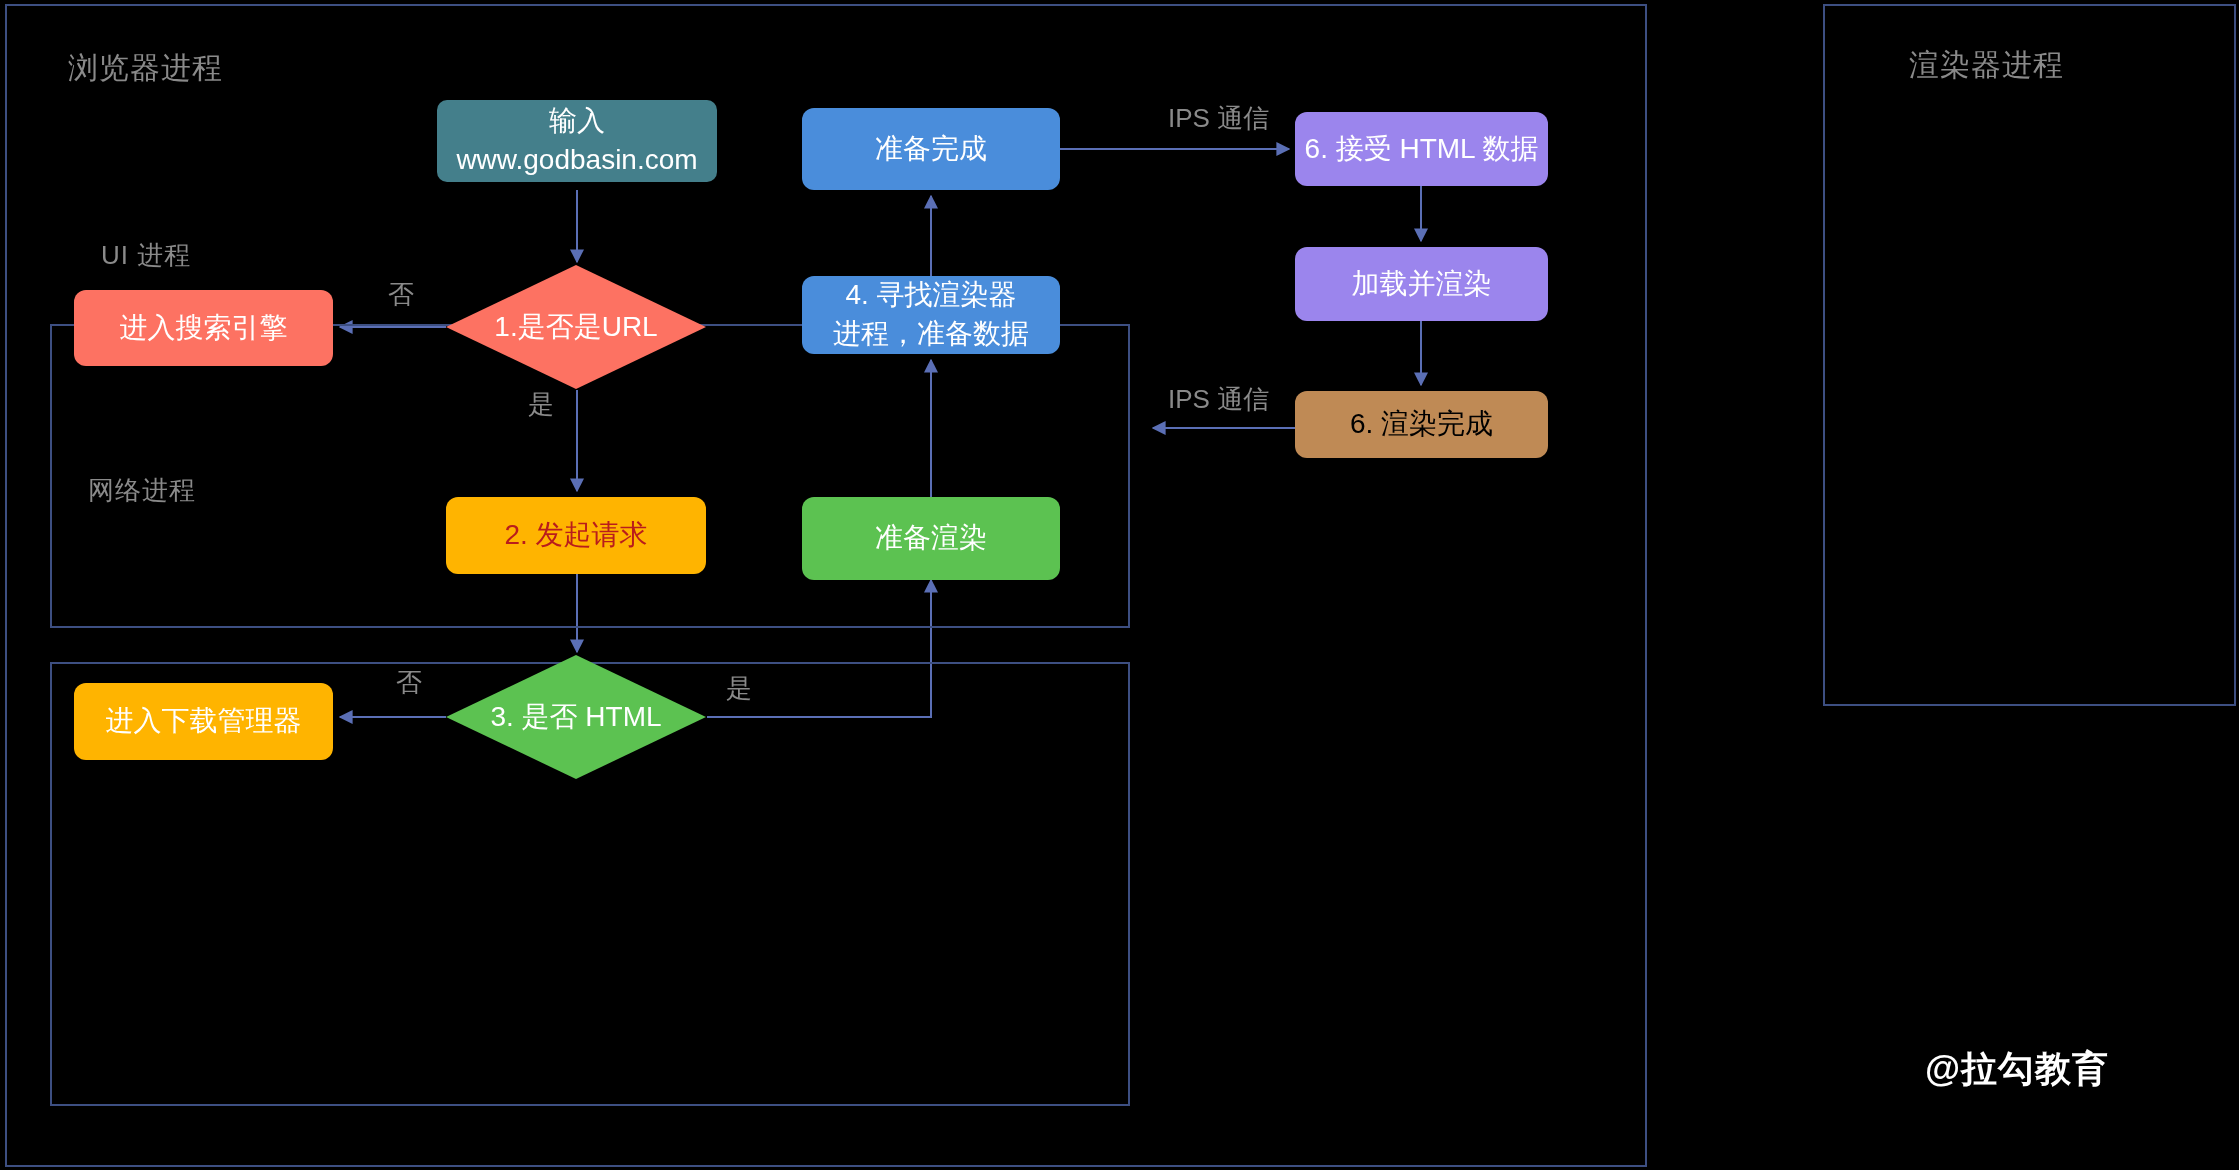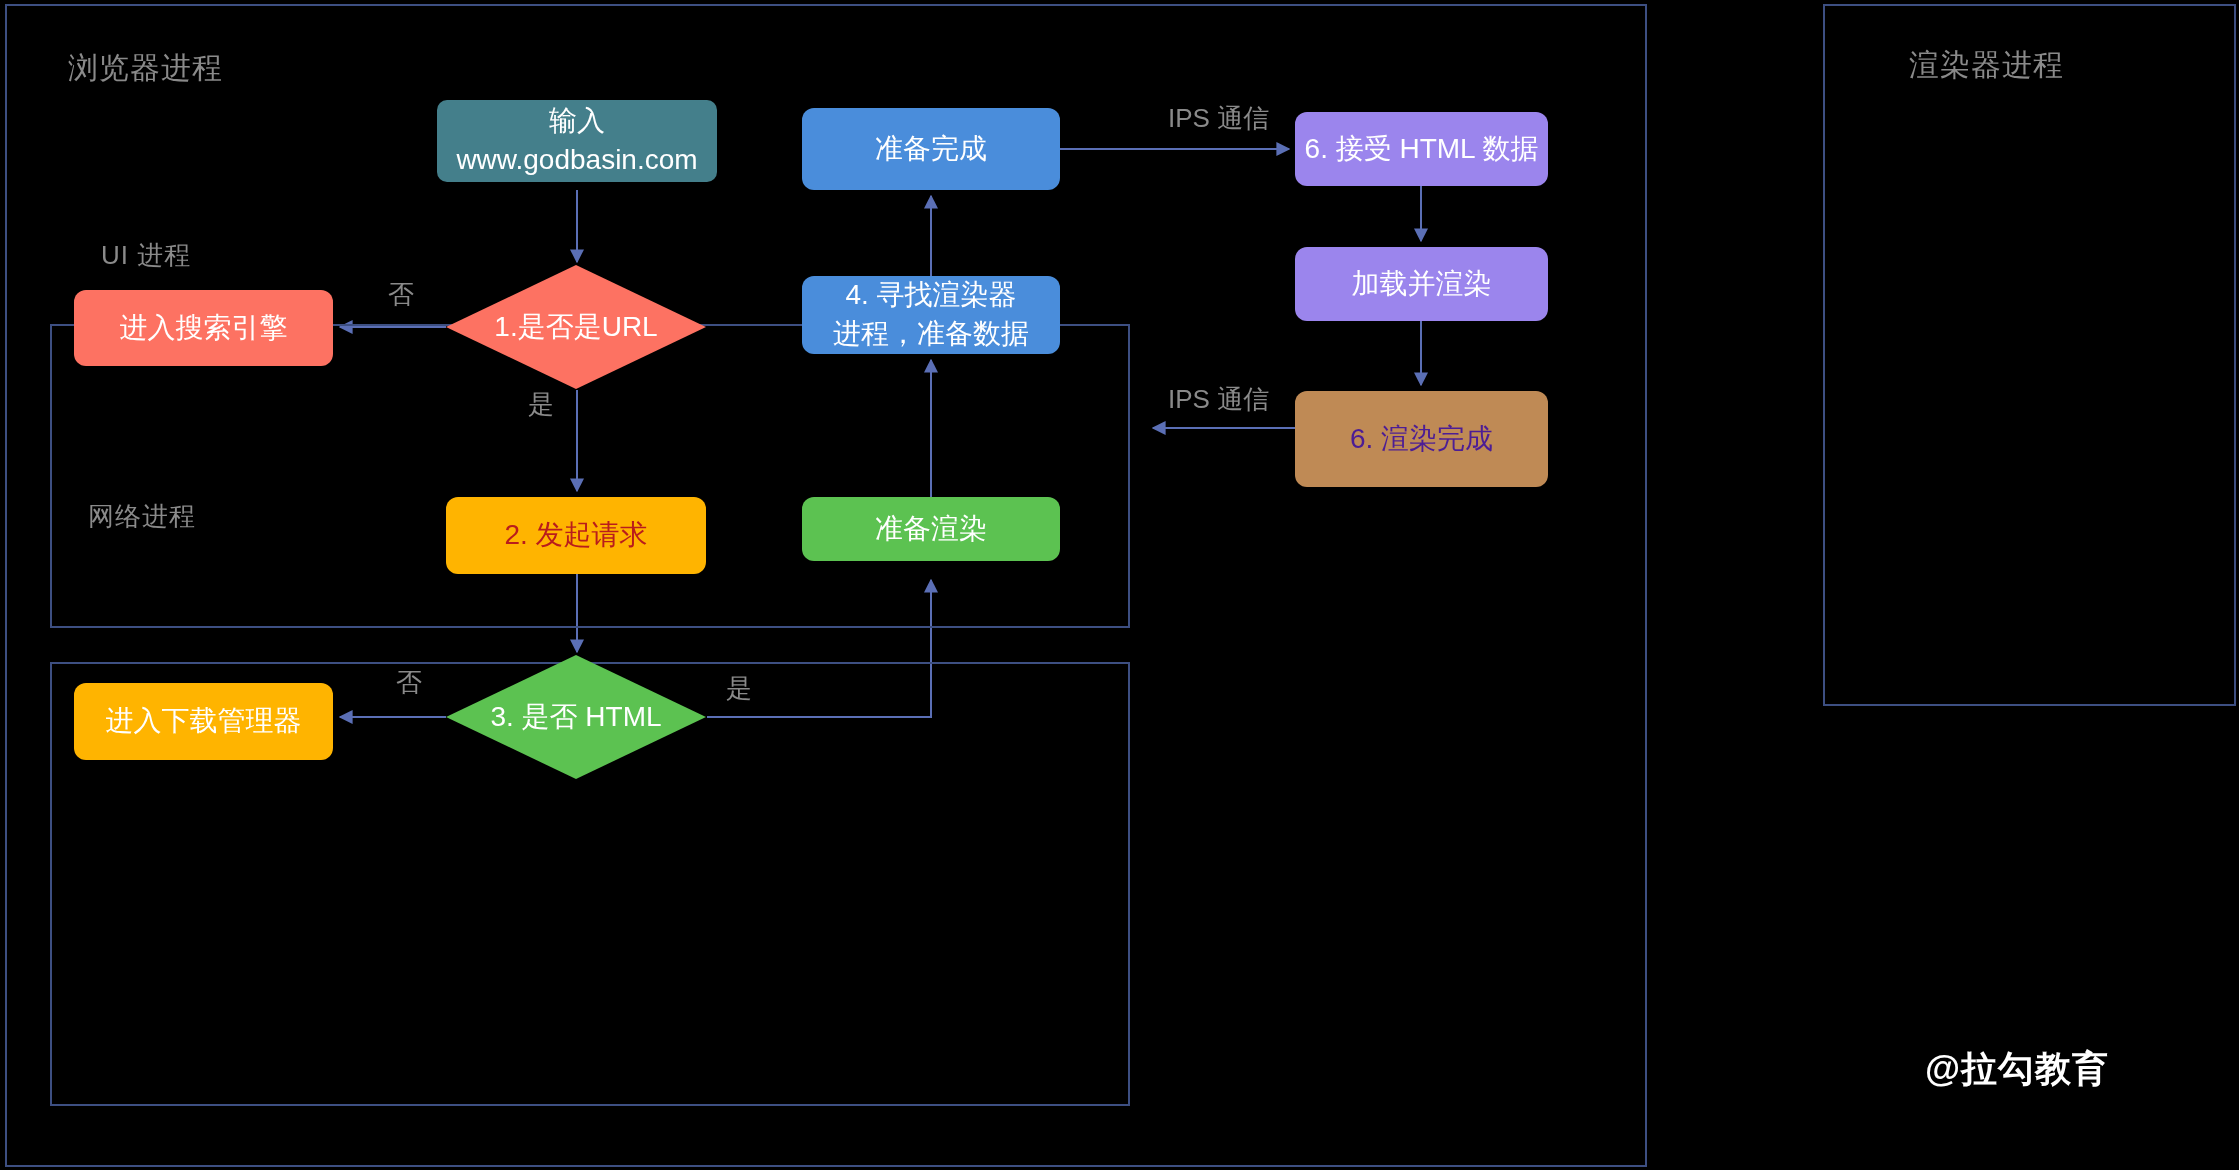--- a/index.html
+++ b/index.html
@@ -170,7 +170,7 @@
       <div class="node" style="left: 74px; top: 683px; width: 259px; height: 77px; background: rgb(255, 180, 0); font-size: 28px; color: rgb(255, 255, 255);">进入下载管理器</div>
       <div class="node" style="left: 1295px; top: 112px; width: 253px; height: 74px; background: rgb(155, 133, 237); font-size: 28px; color: rgb(255, 255, 255);">6. 接受 HTML 数据</div>
       <div class="node" style="left: 1295px; top: 247px; width: 253px; height: 74px; background: rgb(155, 133, 237); font-size: 28px; color: rgb(255, 255, 255);">加载并渲染</div>
-      <div class="node" style="left: 1295px; top: 391px; width: 253px; height: 96px; background: rgb(191, 138, 85); font-size: 28px; color: #4c1d95;">6. 渲染完成</div>
+      <div class="node" style="left: 1295px; top: 391px; width: 253px; height: 67px; background: rgb(191, 138, 85); font-size: 28px; color: #000000;">6. 渲染完成</div>
       <div class="diamond-wrap" style="left: 446px; top: 265px; width: 260px; height: 124px;">
         <svg class="diamond-shape" viewBox="0 0 260 124" preserveAspectRatio="none">
           <polygon points="130,0 260,62 130,124 0,62" fill="#fd7262"></polygon>

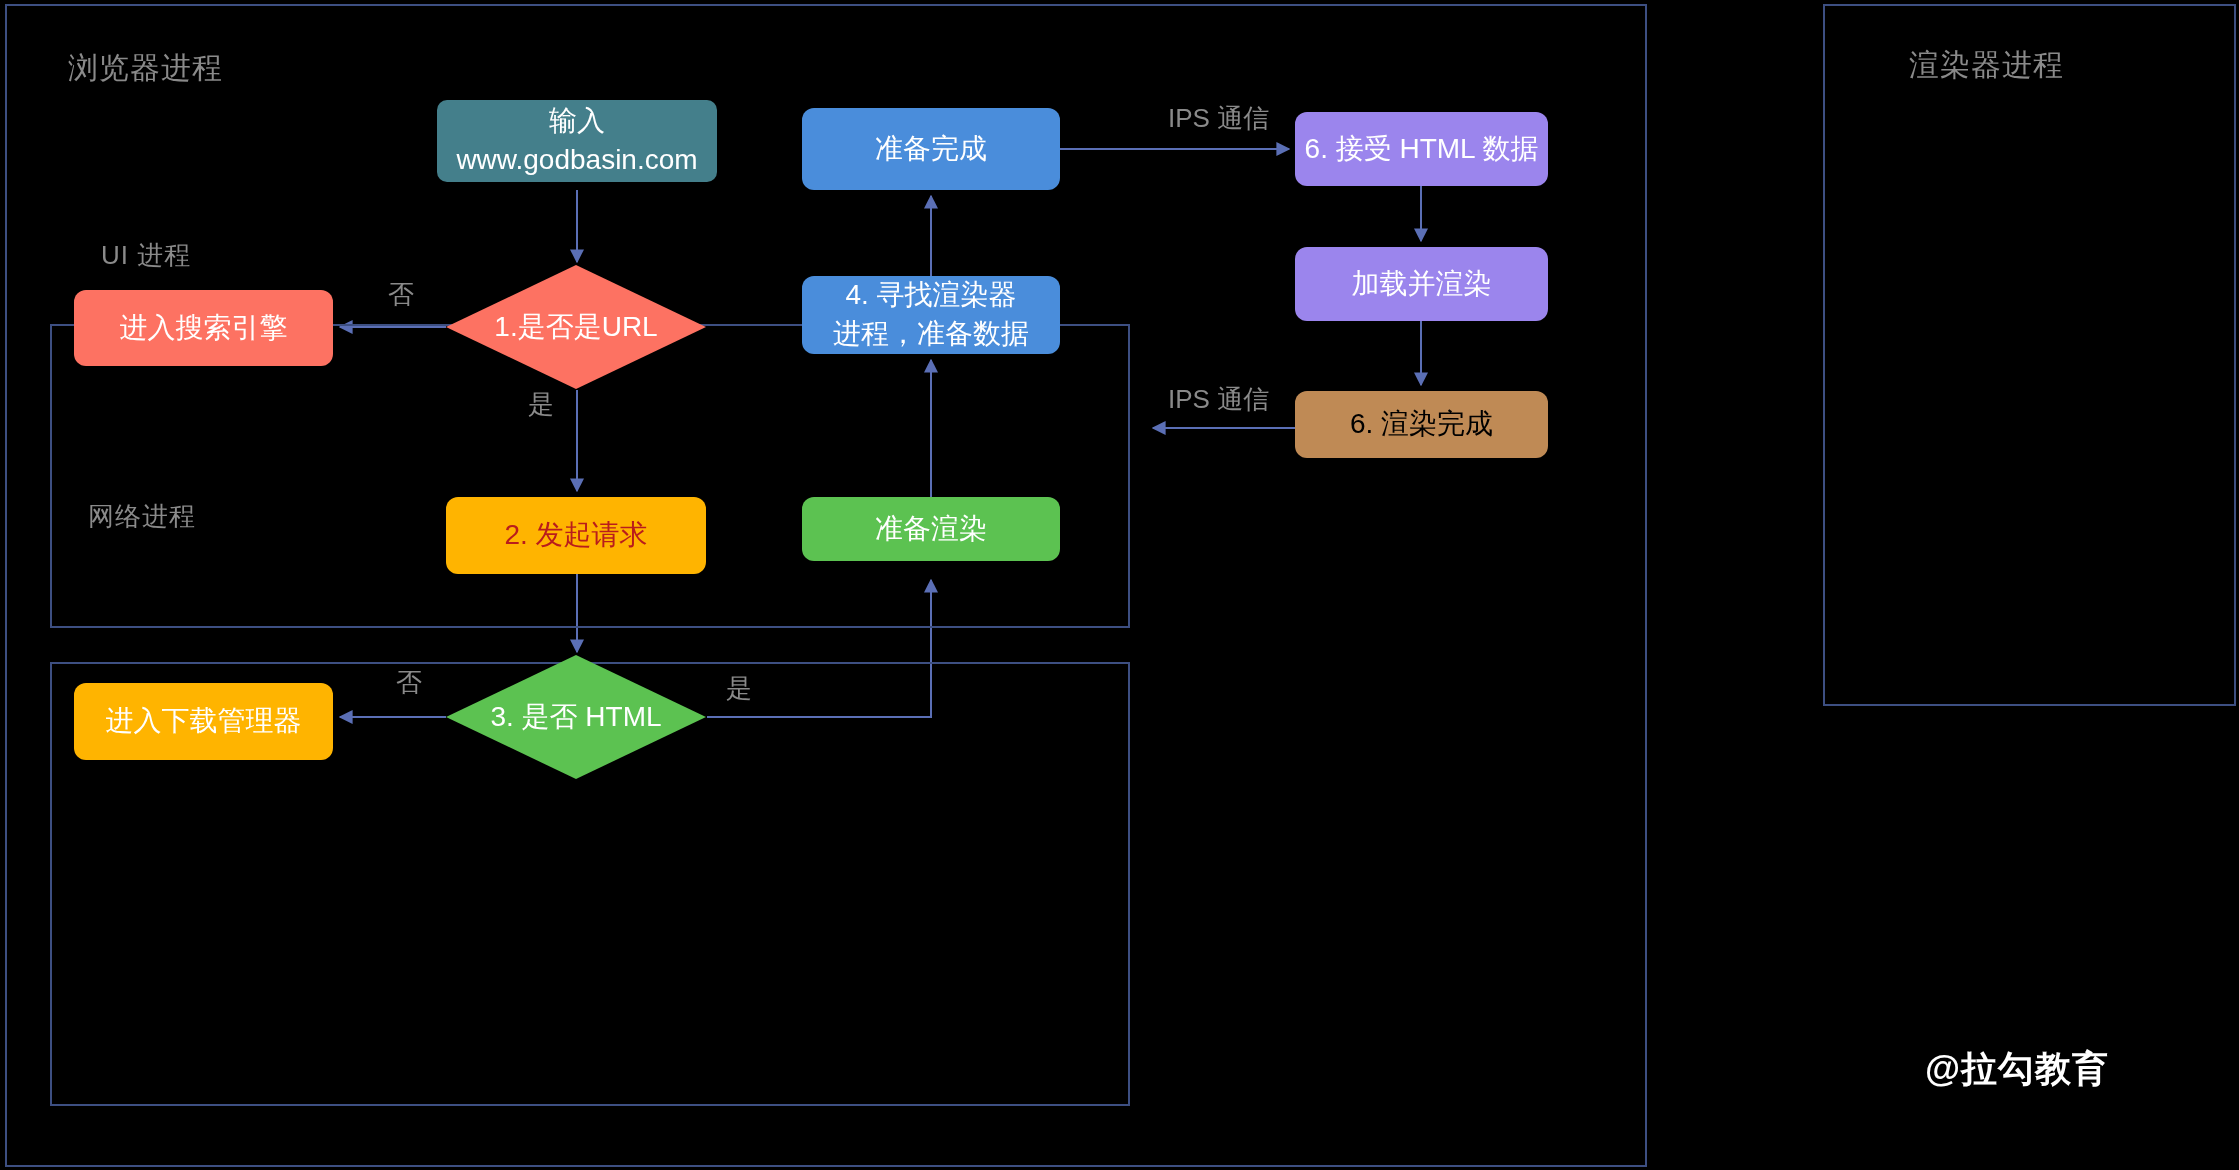--- a/index.html
+++ b/index.html
@@ -155,7 +155,7 @@
       <div class="container-inner" style="left: 50px; top: 324px; width: 1080px; height: 304px; border-color: rgb(61, 79, 130);"></div>
       <div class="container-label small" style="left: 101px; top: 238px; color: rgb(138, 138, 138);">UI 进程</div>
       <div class="container-inner" style="left: 50px; top: 662px; width: 1080px; height: 444px; border-color: rgb(61, 79, 130);"></div>
-      <div class="container-label small" style="left: 88px; top: 499px; color: rgb(138, 138, 138);">网络进程</div>
+      <div class="container-label small" style="left: 88px; top: 473px; color: rgb(138, 138, 138);">网络进程</div>
     </div>
 
   <div id="node-layer">

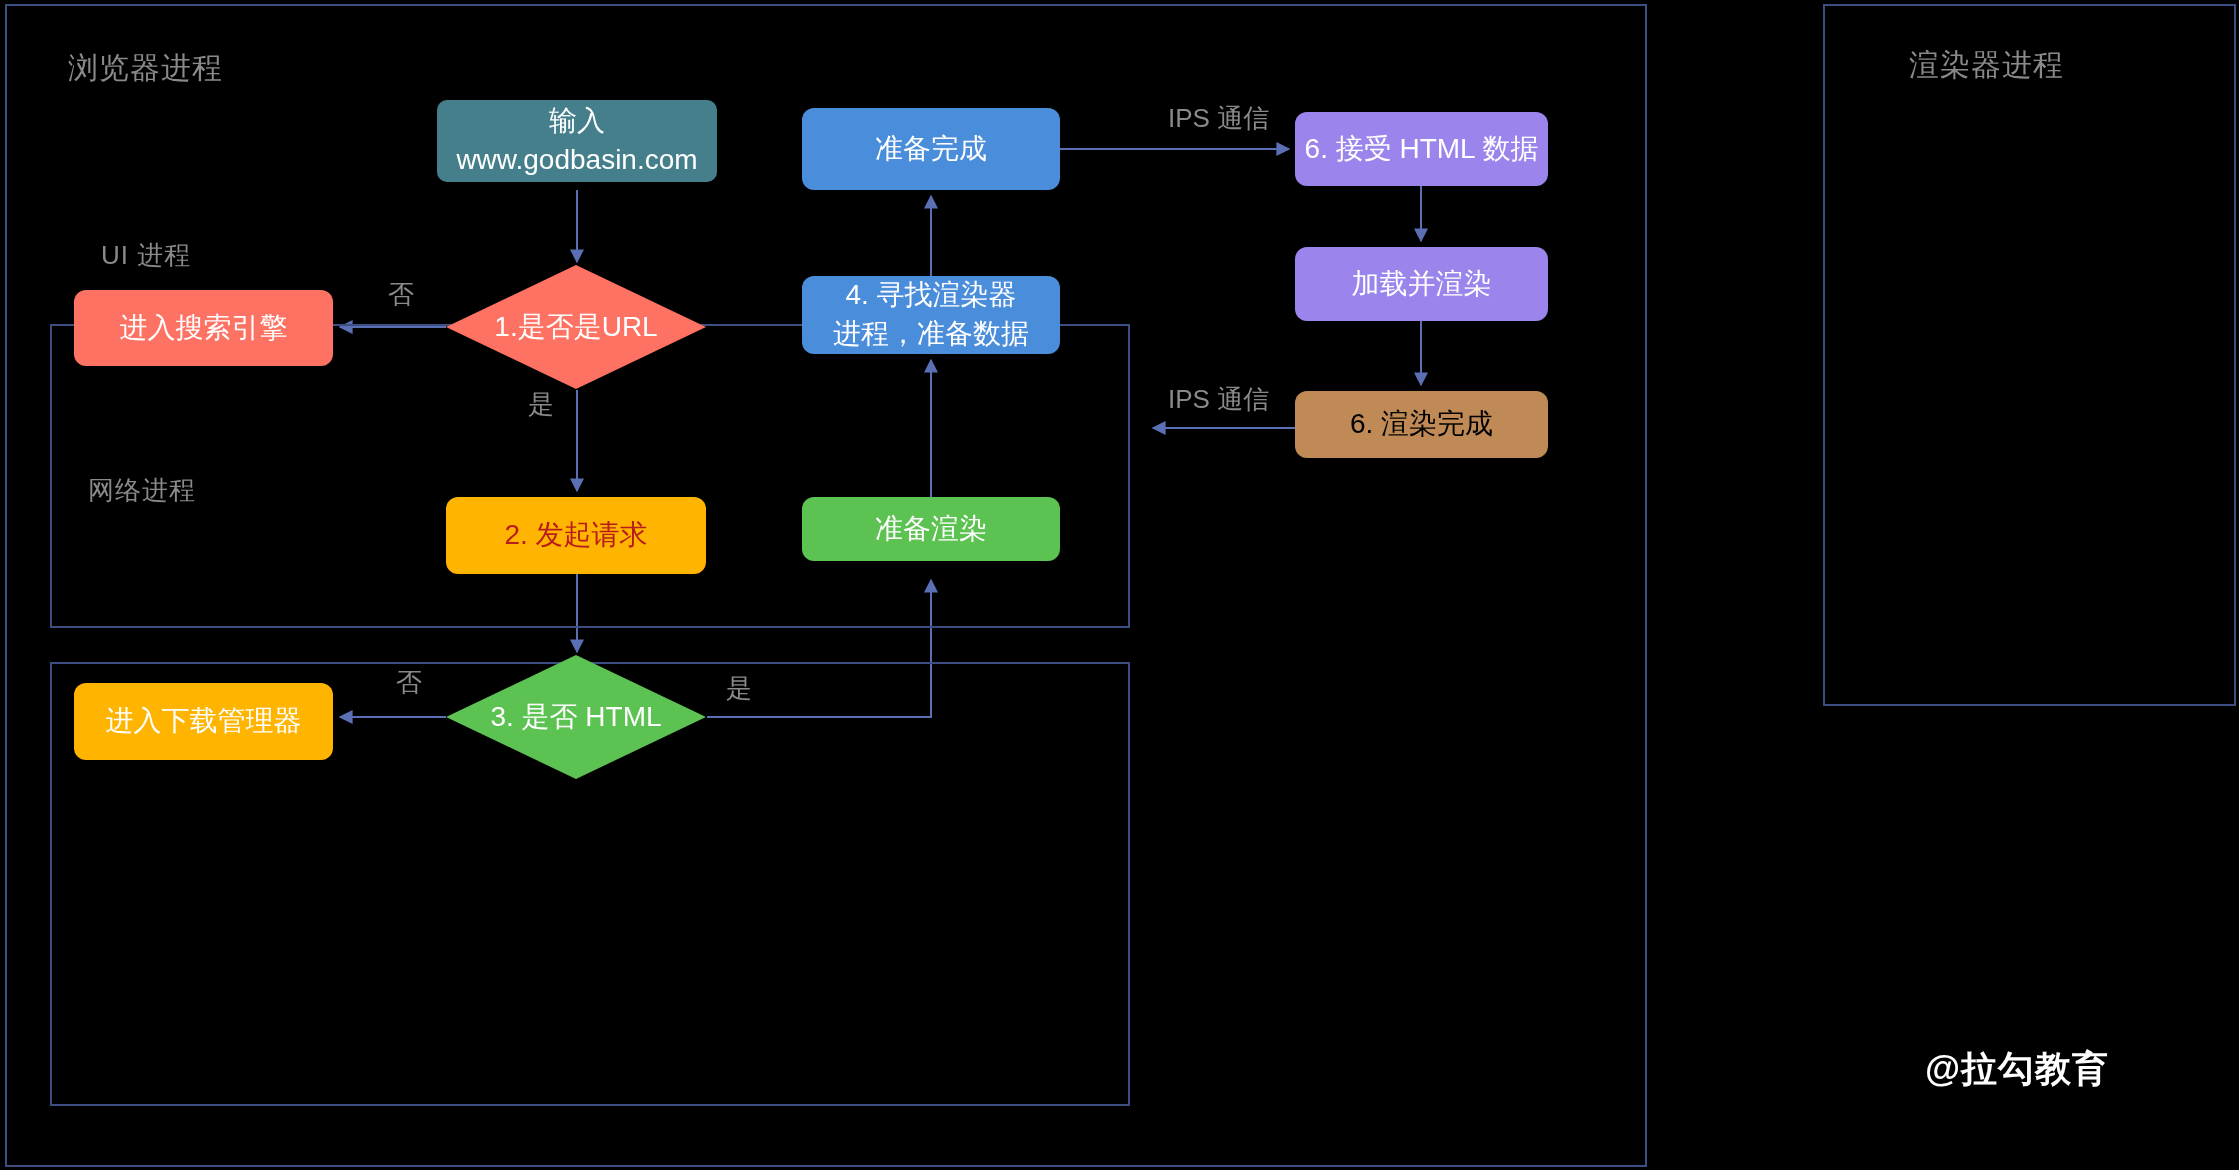--- a/index.html
+++ b/index.html
@@ -166,7 +166,7 @@
       <div class="node" style="left: 802px; top: 276px; width: 258px; height: 78px; background: rgb(74, 141, 219); font-size: 28px; color: rgb(255, 255, 255);">4. 寻找渲染器
 进程，准备数据</div>
       <div class="node" style="left: 446px; top: 497px; width: 260px; height: 77px; background: rgb(255, 180, 0); font-size: 28px; color: #b91c1c;">2. 发起请求</div>
-      <div class="node" style="left: 802px; top: 497px; width: 258px; height: 64px; background: rgb(92, 194, 81); font-size: 28px; color: rgb(255, 255, 255);">准备渲染</div>
+      <div class="node" style="left: 802px; top: 497px; width: 258px; height: 83px; background: rgb(92, 194, 81); font-size: 28px; color: rgb(255, 255, 255);">准备渲染</div>
       <div class="node" style="left: 74px; top: 683px; width: 259px; height: 77px; background: rgb(255, 180, 0); font-size: 28px; color: rgb(255, 255, 255);">进入下载管理器</div>
       <div class="node" style="left: 1295px; top: 112px; width: 253px; height: 74px; background: rgb(155, 133, 237); font-size: 28px; color: rgb(255, 255, 255);">6. 接受 HTML 数据</div>
       <div class="node" style="left: 1295px; top: 247px; width: 253px; height: 74px; background: rgb(155, 133, 237); font-size: 28px; color: rgb(255, 255, 255);">加载并渲染</div>

